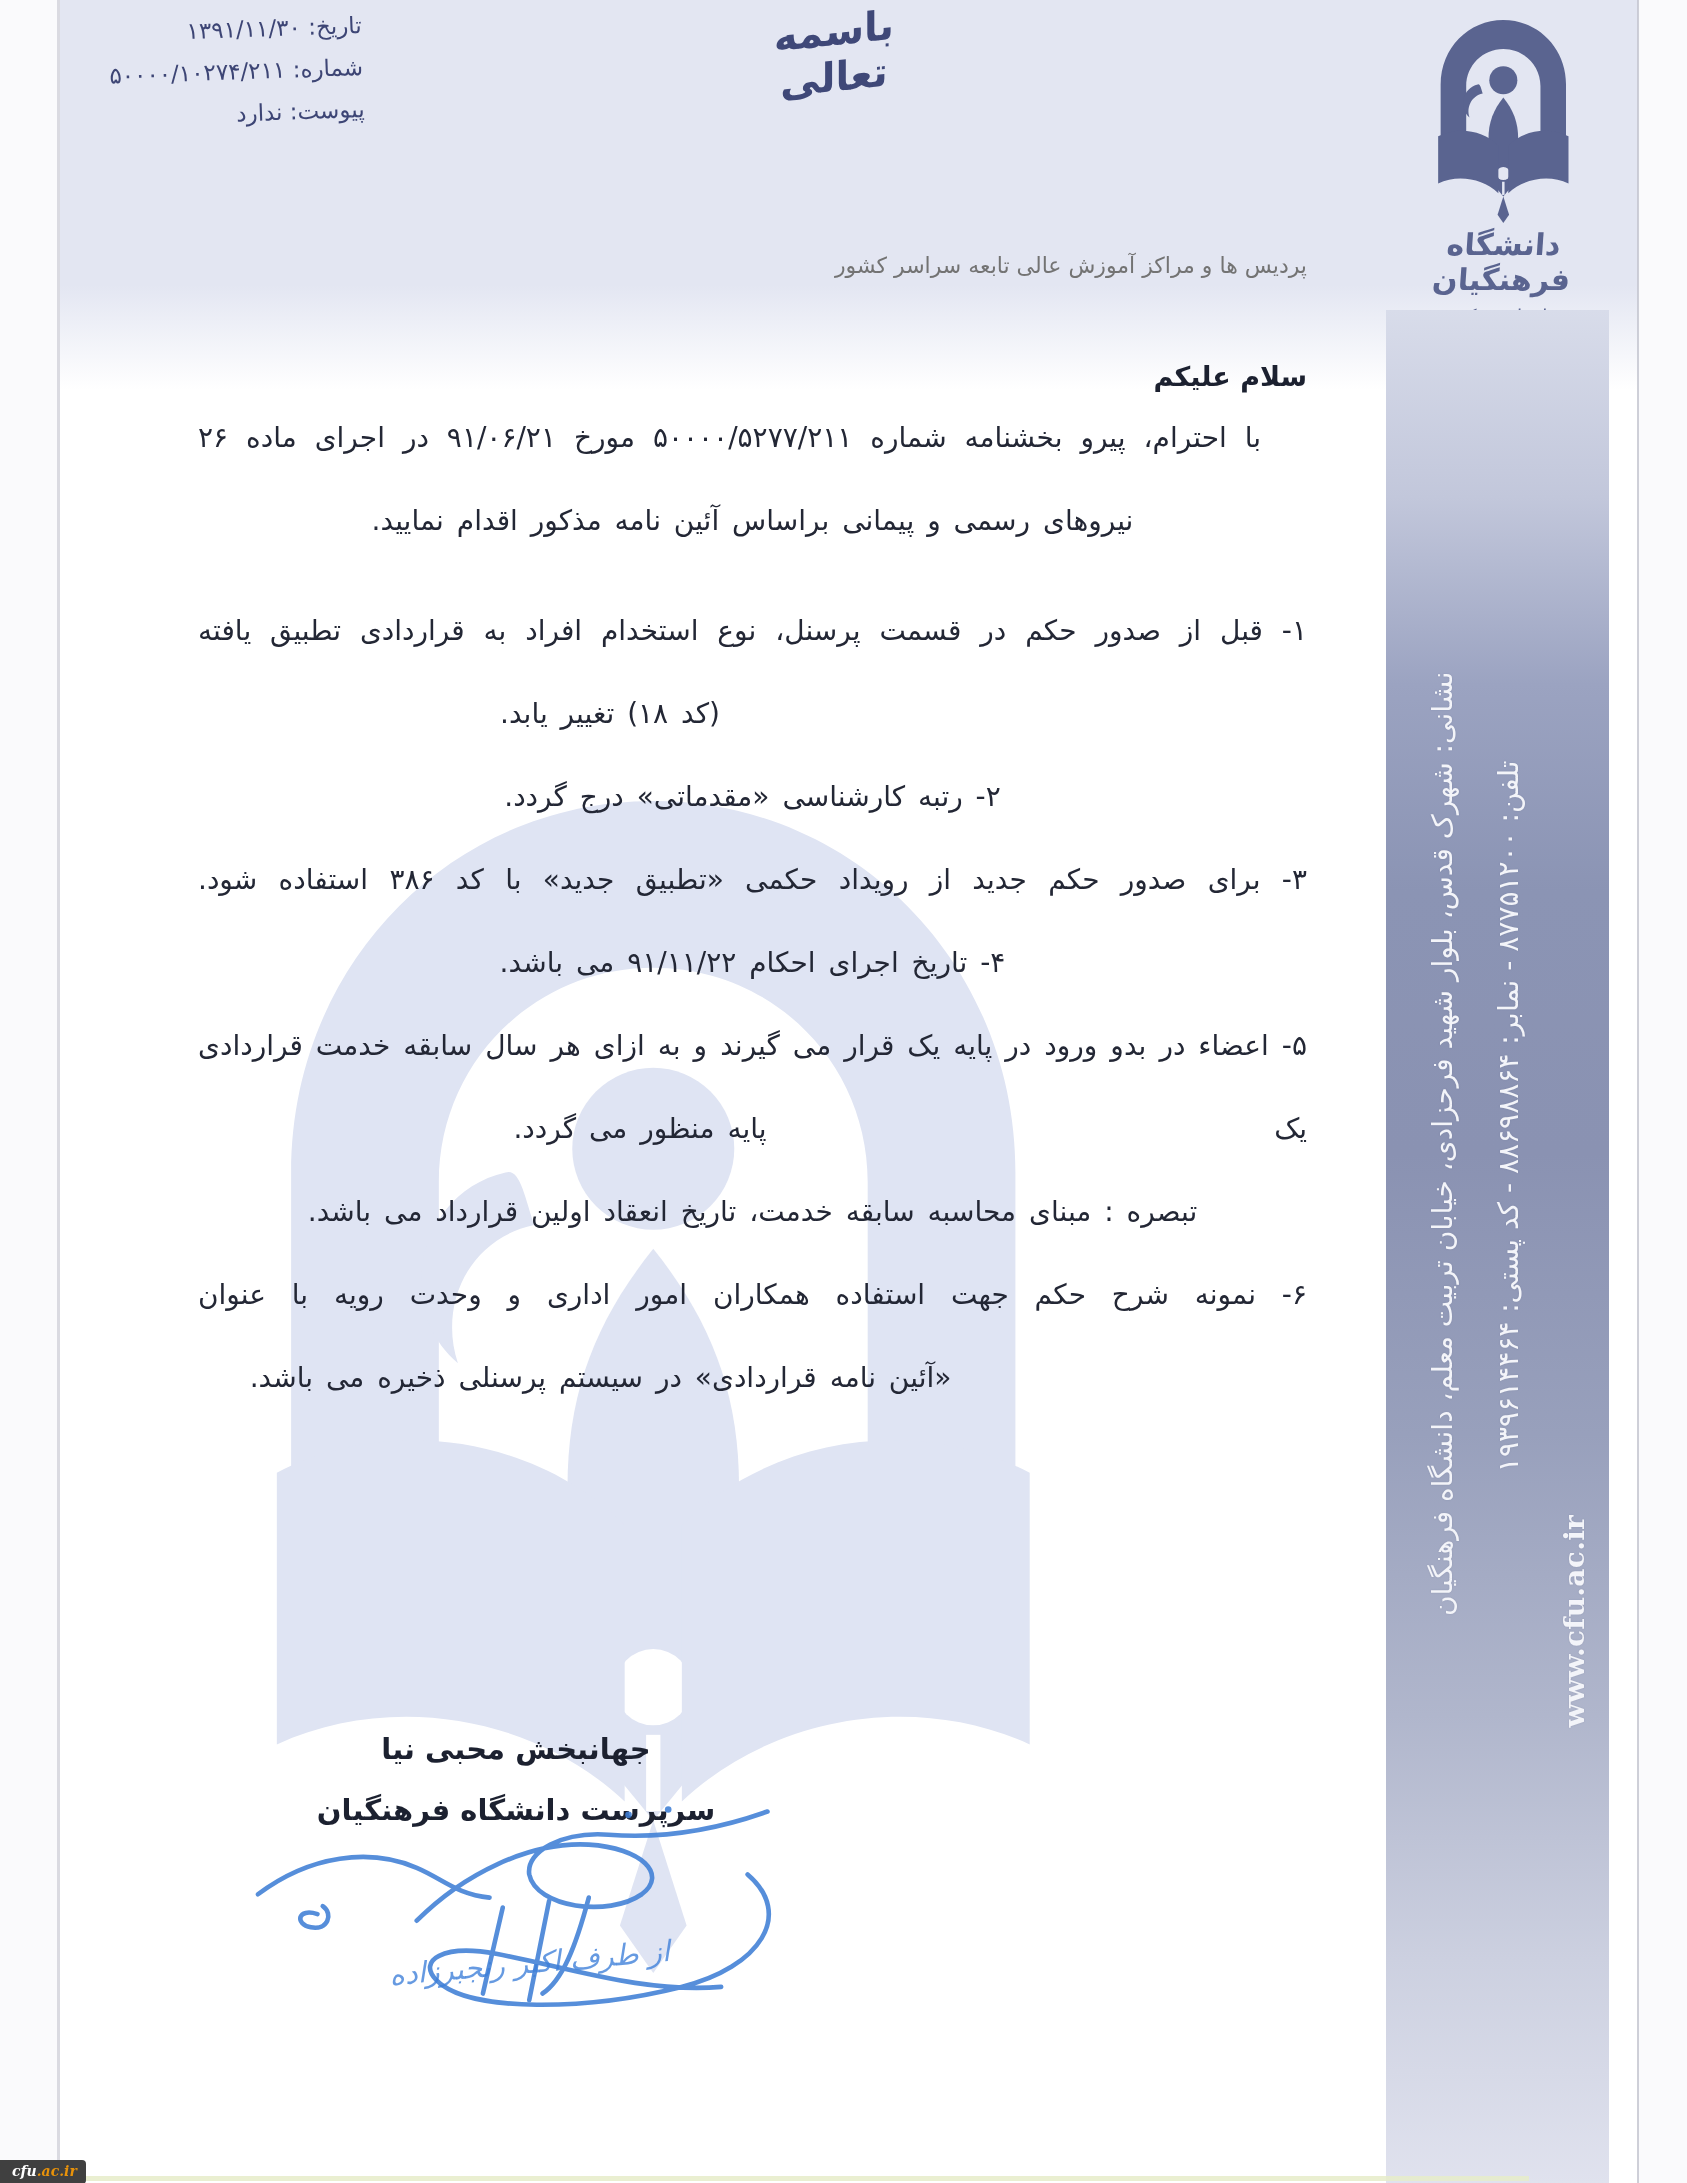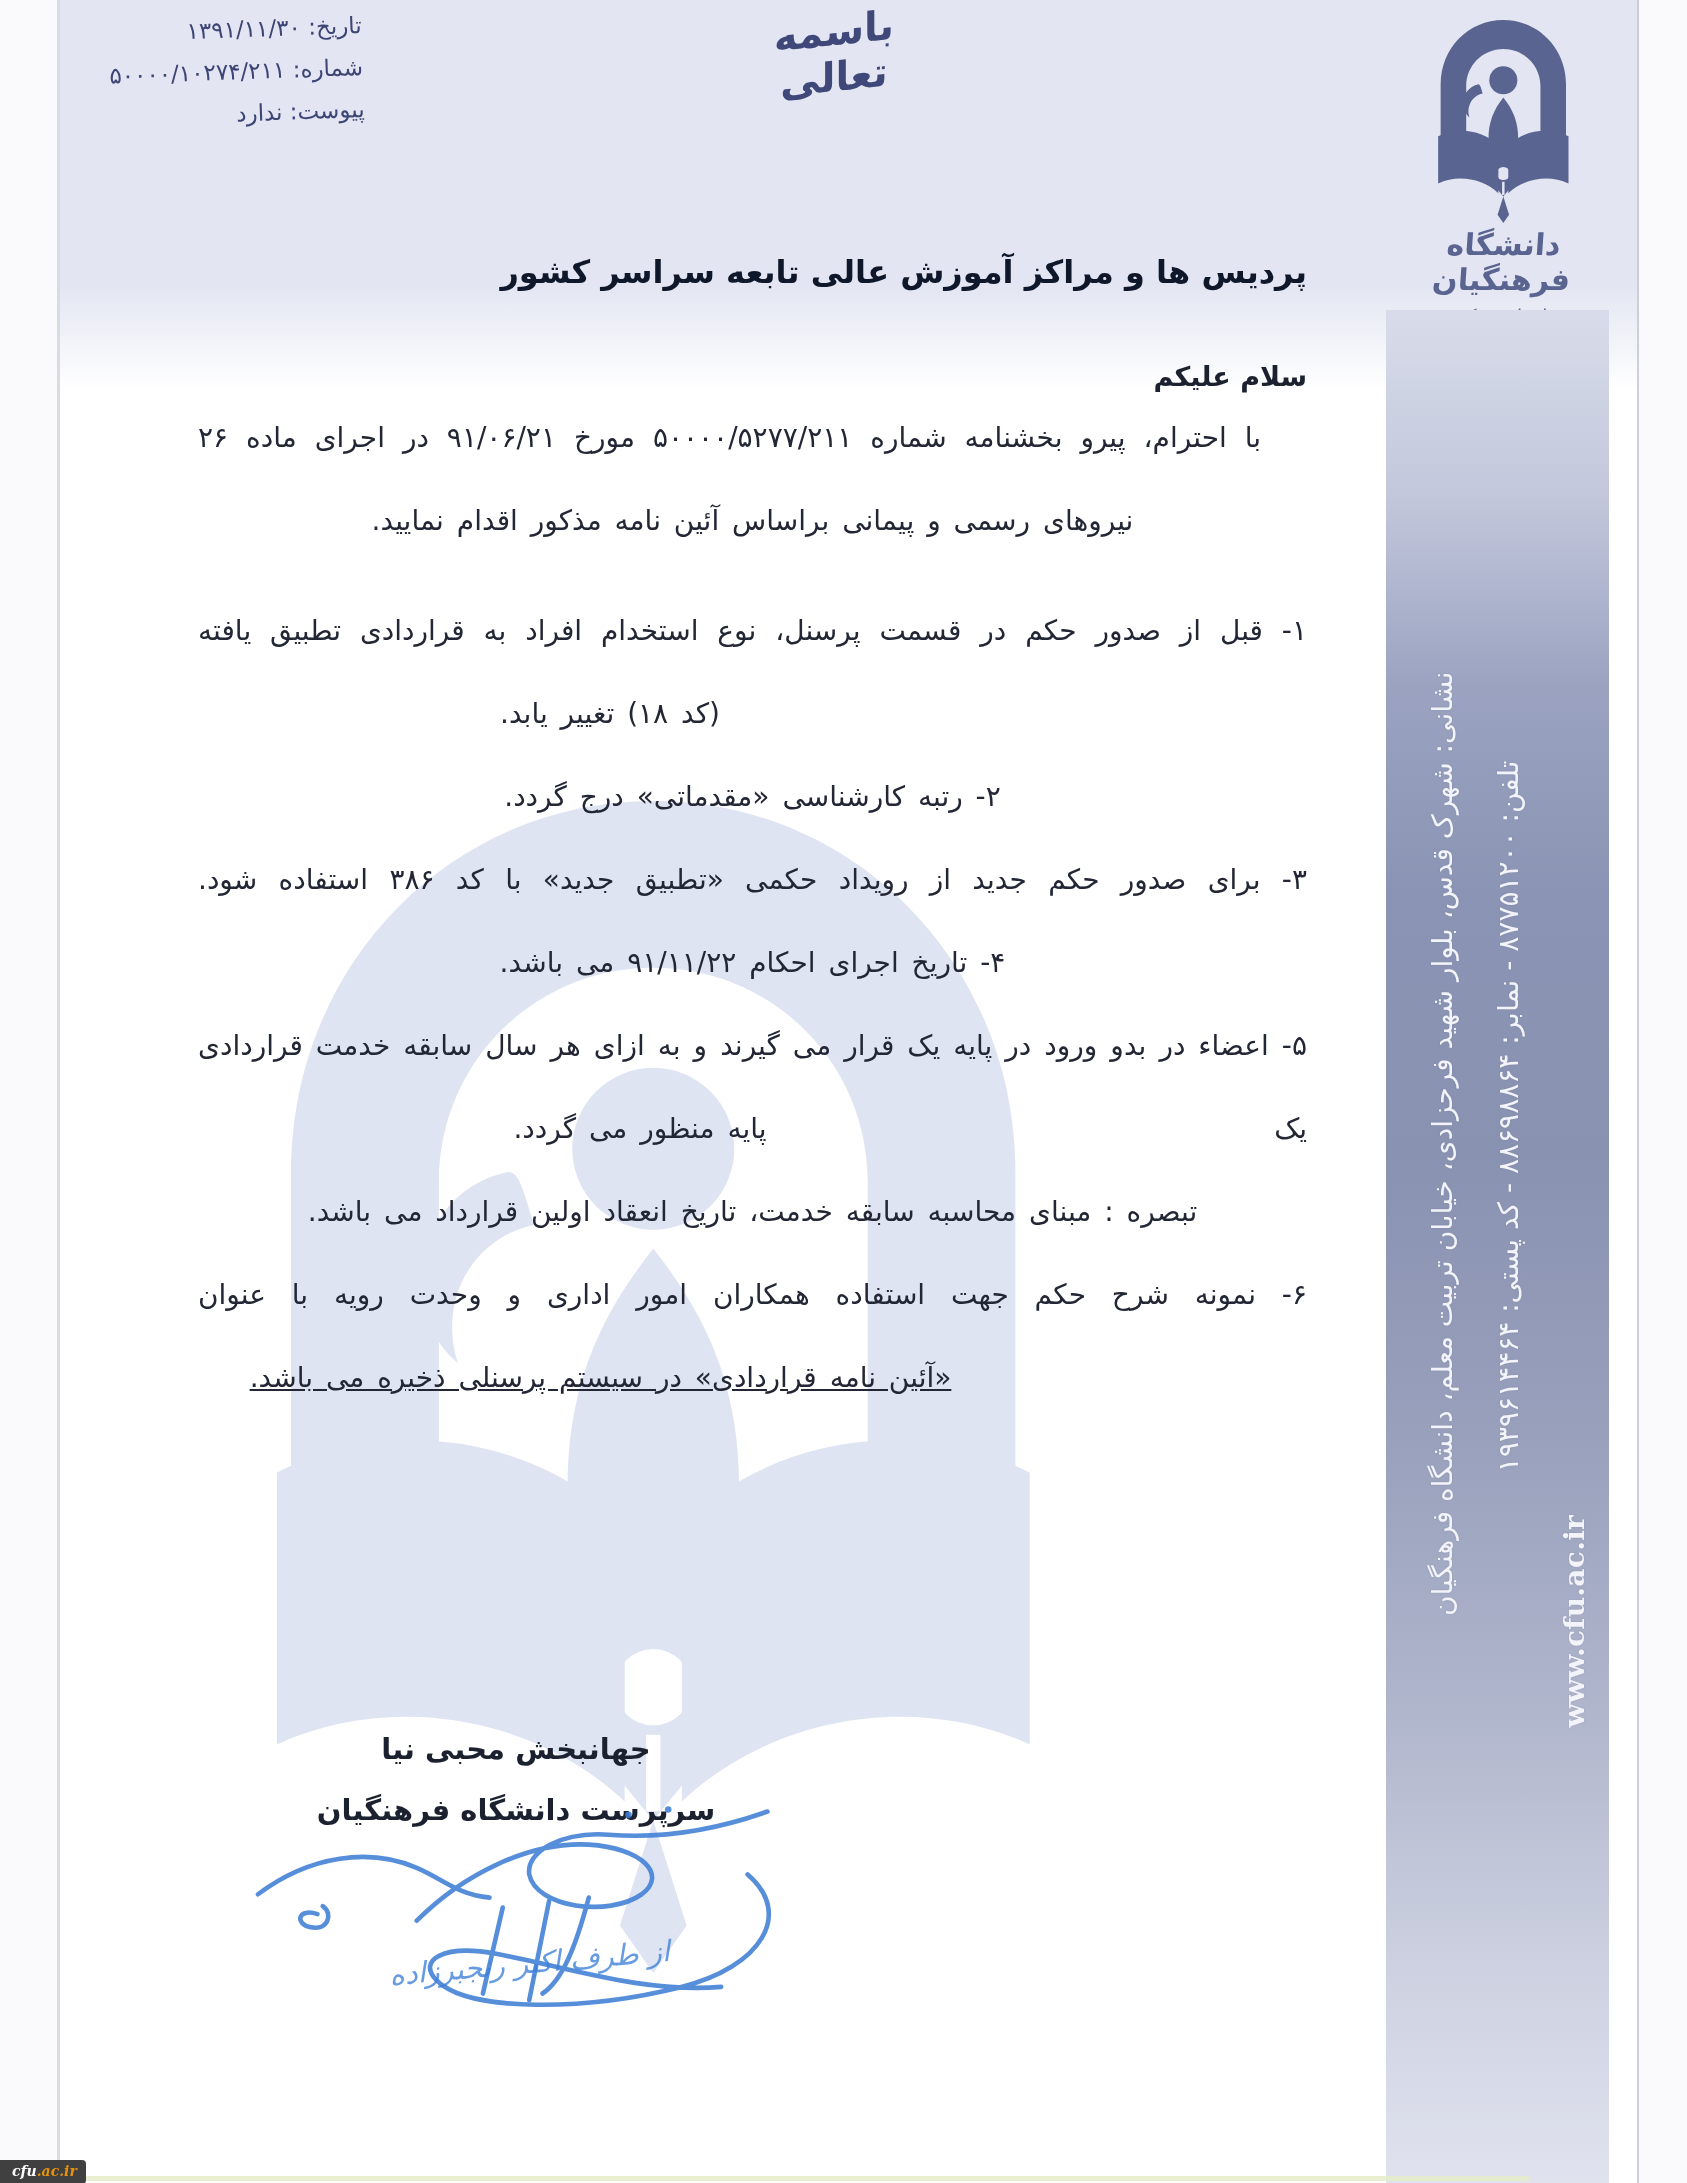--- a/index.html
+++ b/index.html
@@ -37,8 +37,8 @@
          font-weight:bold;font-size:30px;}
 
   
-  .recipient{position:absolute;right:381px;top:253px;direction:rtl;color:#0f172a;
-             font-size:32px;font-weight:bold;white-space:nowrap;}
+  .recipient{position:absolute;right:381px;top:253px;direction:rtl;color:#737373;
+             font-size:22px;font-weight:normal;white-space:nowrap;}
   .salutation{position:absolute;right:381px;top:361px;direction:rtl;color:#1c2130;
               font-size:27px;font-weight:bold;}
   .bodytext{position:absolute;left:198px;right:381px;top:396px;direction:rtl;color:#232735;

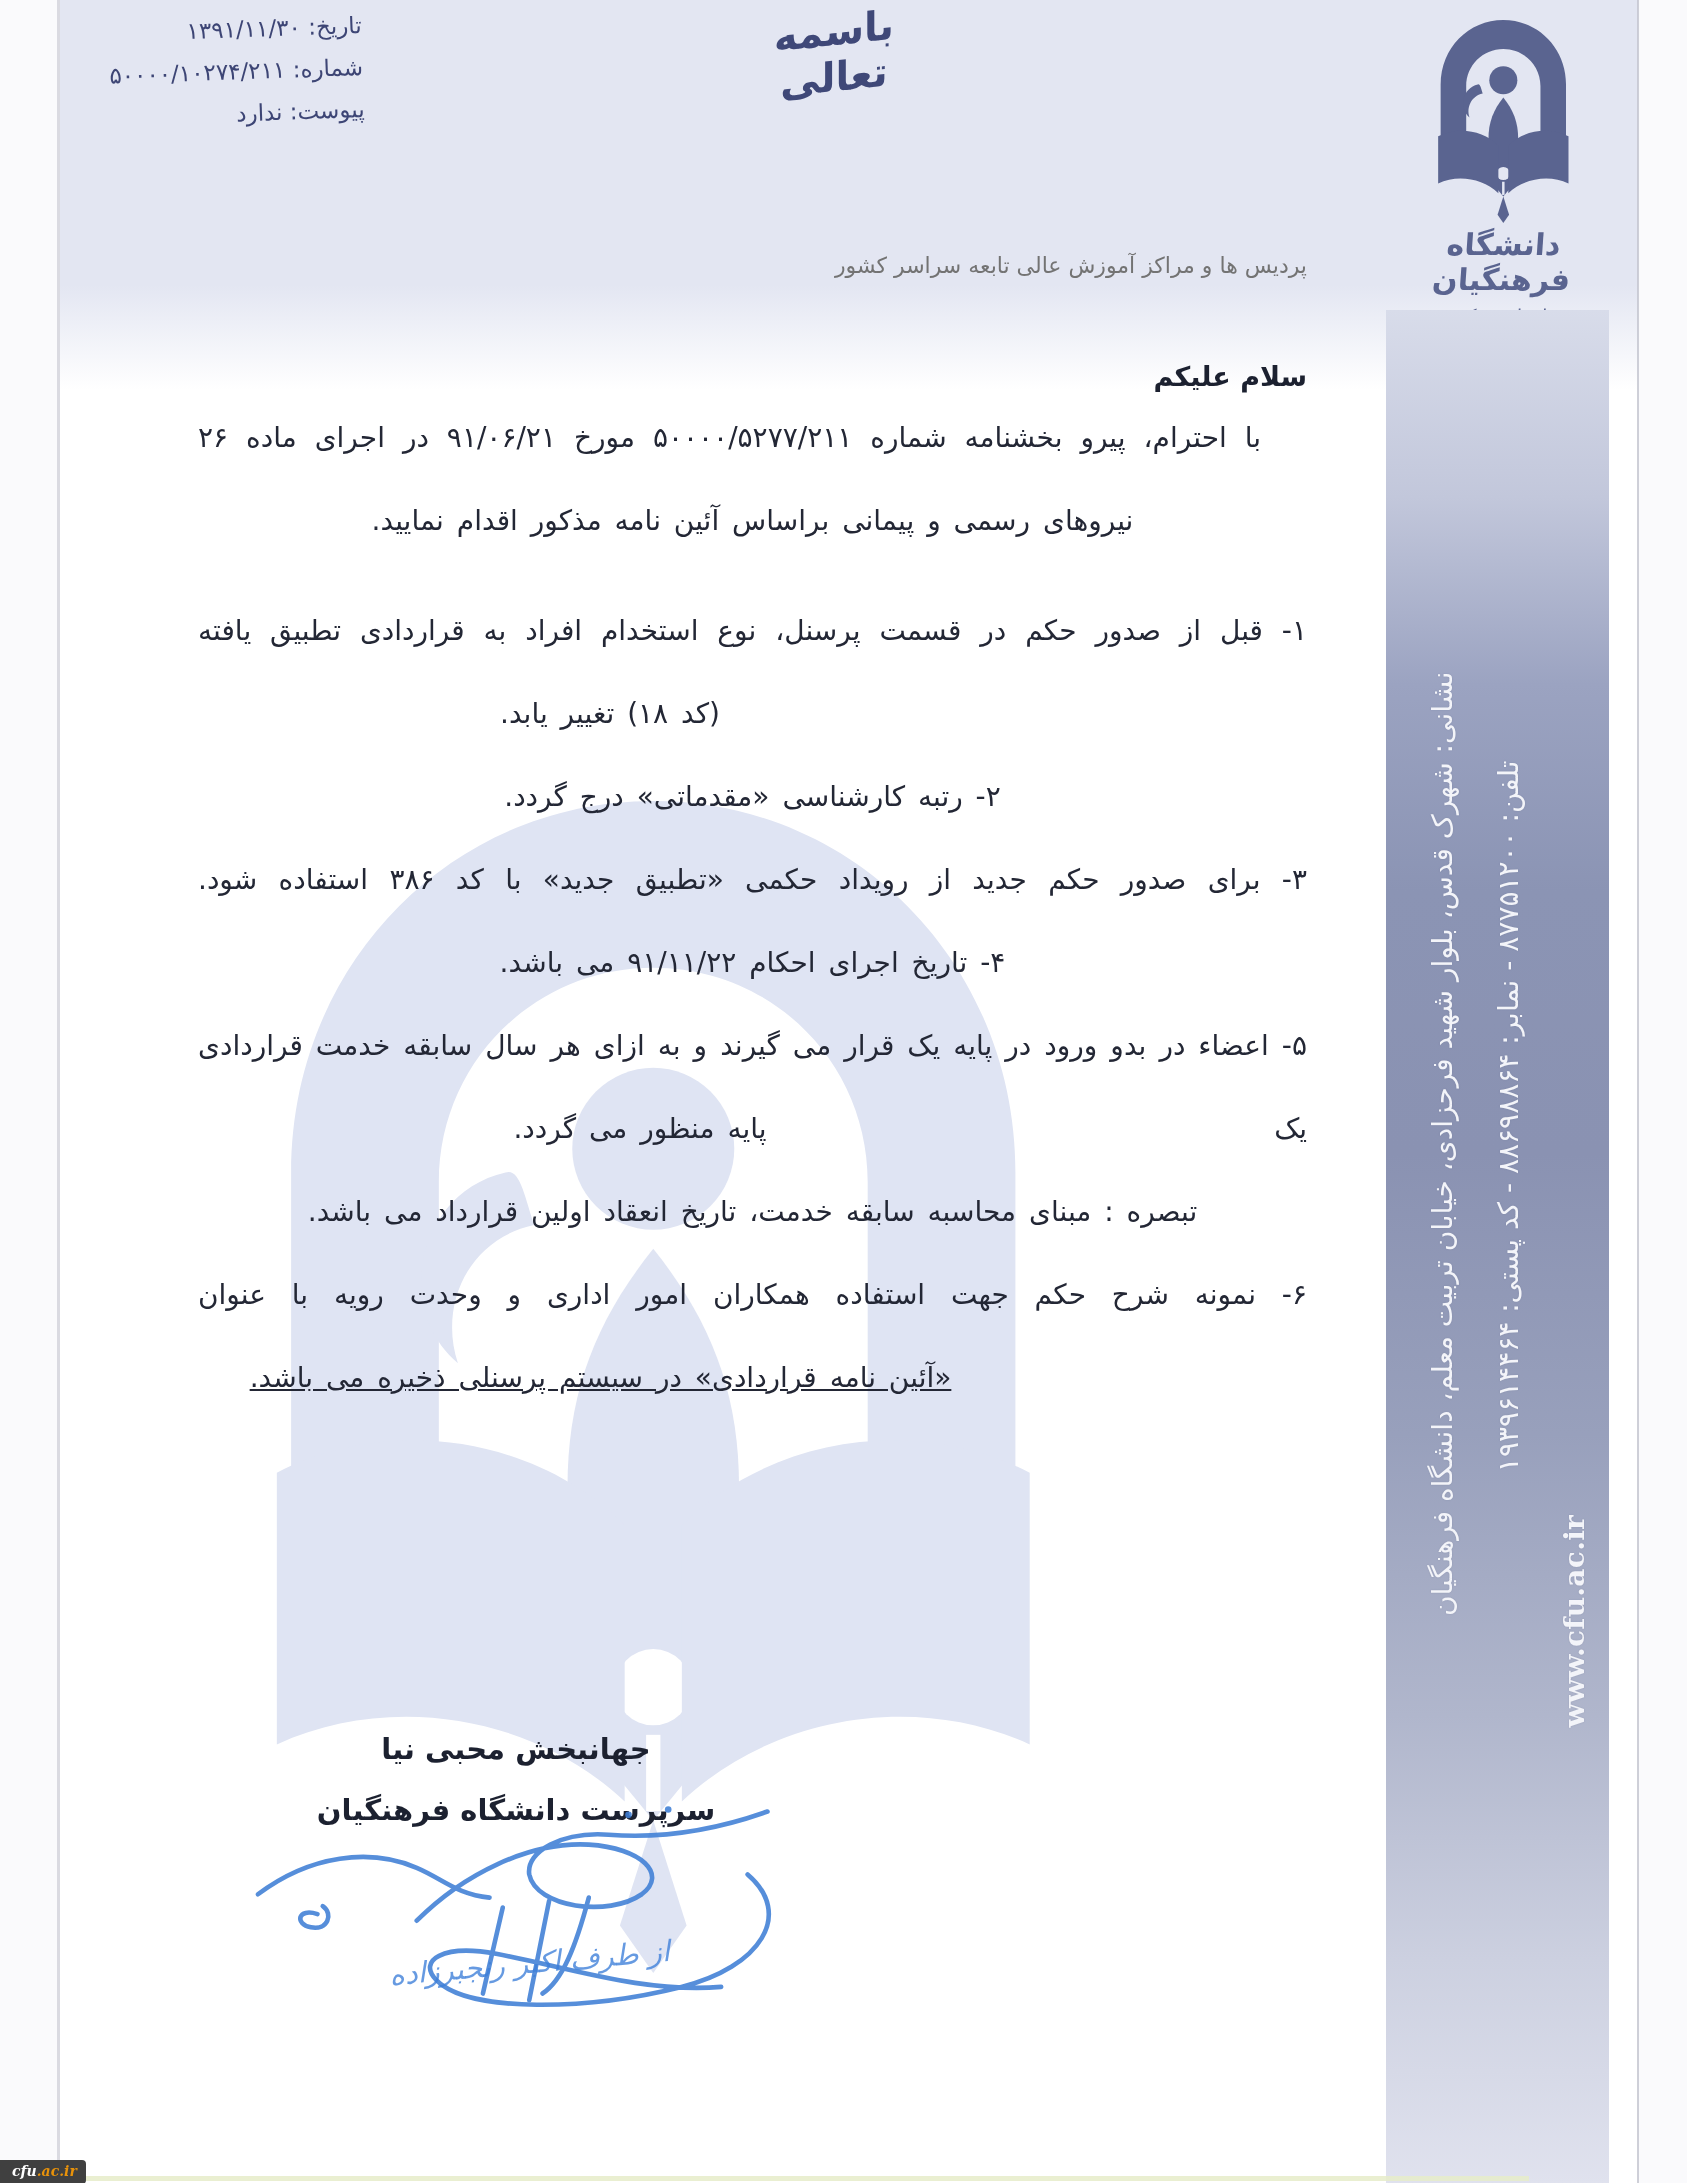--- a/index.html
+++ b/index.html
@@ -49,7 +49,7 @@
   .gap-before{margin-top:26.5px;}
   .cont-a{padding-right:285px;}
   .cont-b{padding-right:225px;}
-  .cont-c{padding-right:304px;text-decoration:underline;}
+  .cont-c{padding-right:304px;}
 
   
   .sigblock{position:absolute;left:278px;top:1719px;width:476px;direction:rtl;text-align:center;

